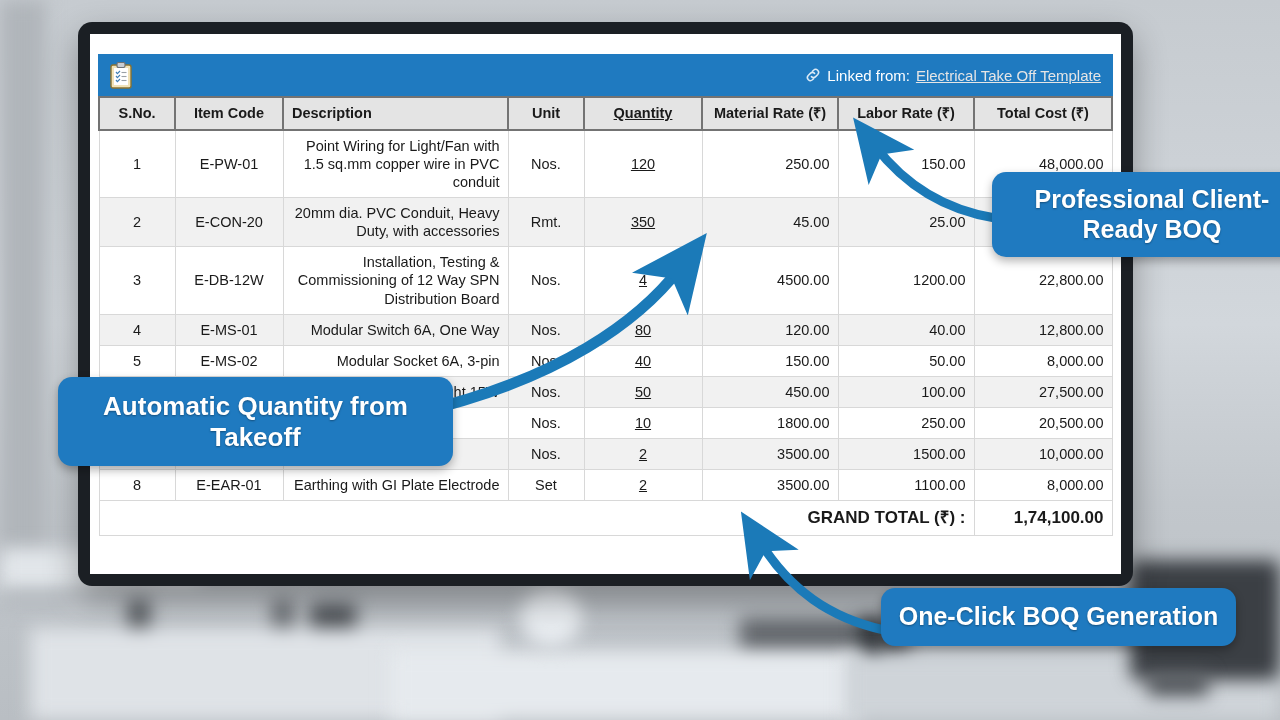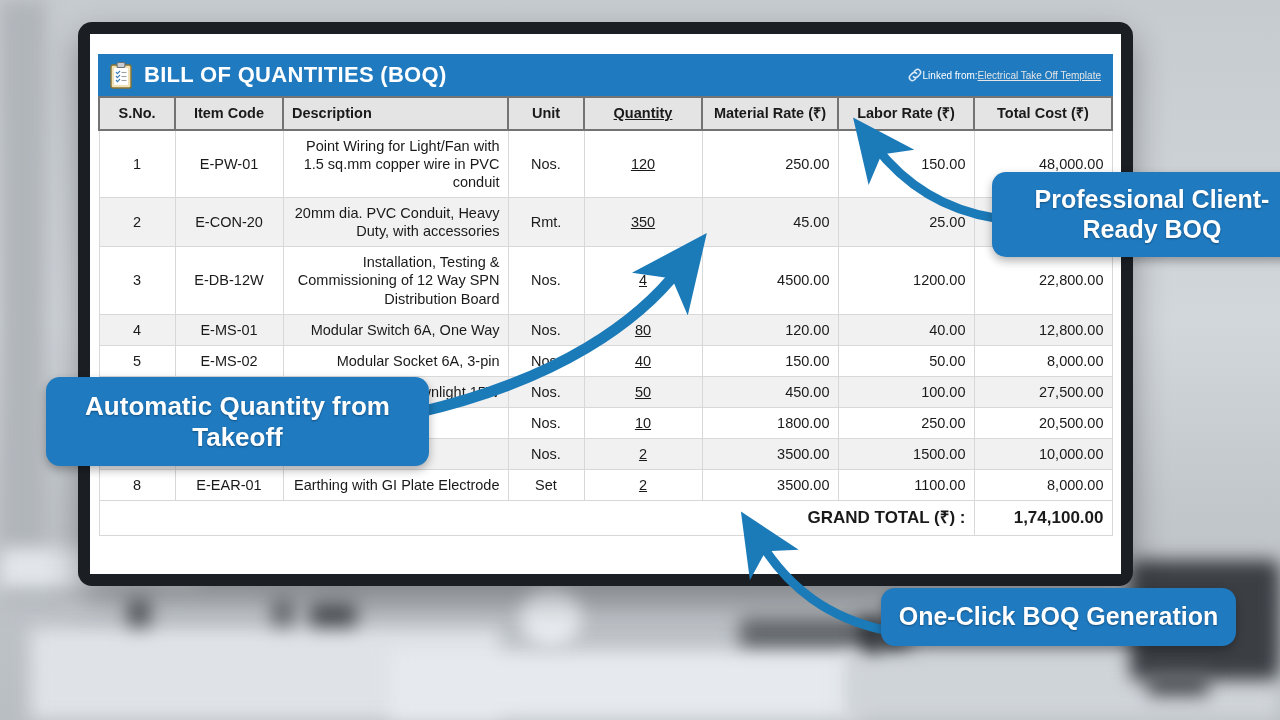--- a/index.html
+++ b/index.html
@@ -141,7 +141,6 @@
           </g>
         </svg>
       </span>
-      <span class="boq-title">BILL OF QUANTITIES (BOQ)</span>
       <span class="link-wrap">
         <span>
           <svg viewBox="0 0 18 18" width="16" height="16" style="vertical-align:-2px">

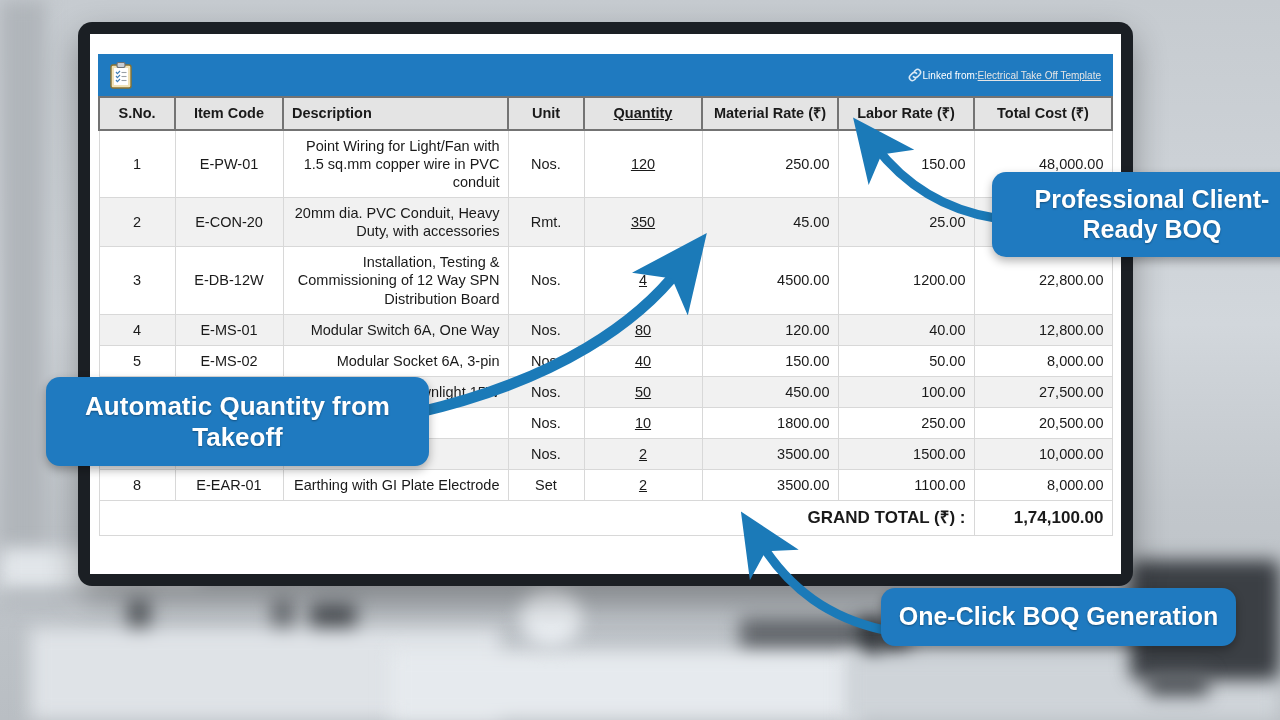--- a/index.html
+++ b/index.html
@@ -56,7 +56,7 @@
      background:#1f7ac0;display:flex;align-items:center;padding:0 12px;box-sizing:border-box;}
   .clip-icon{width:22px;height:27px;position:relative;flex:0 0 auto;margin-right:12px;}
   .boq-title{color:#fff;font-size:22px;font-weight:bold;letter-spacing:.3px;}
-  .link-wrap{margin-left:auto;display:flex;align-items:center;color:#fff;font-size:10px;}
+  .link-wrap{margin-left:auto;display:flex;align-items:flex-end;gap:6px;color:#fff;font-size:15px;}
   .link-txt{text-decoration:underline;color:#e5e5e5;}
 
   

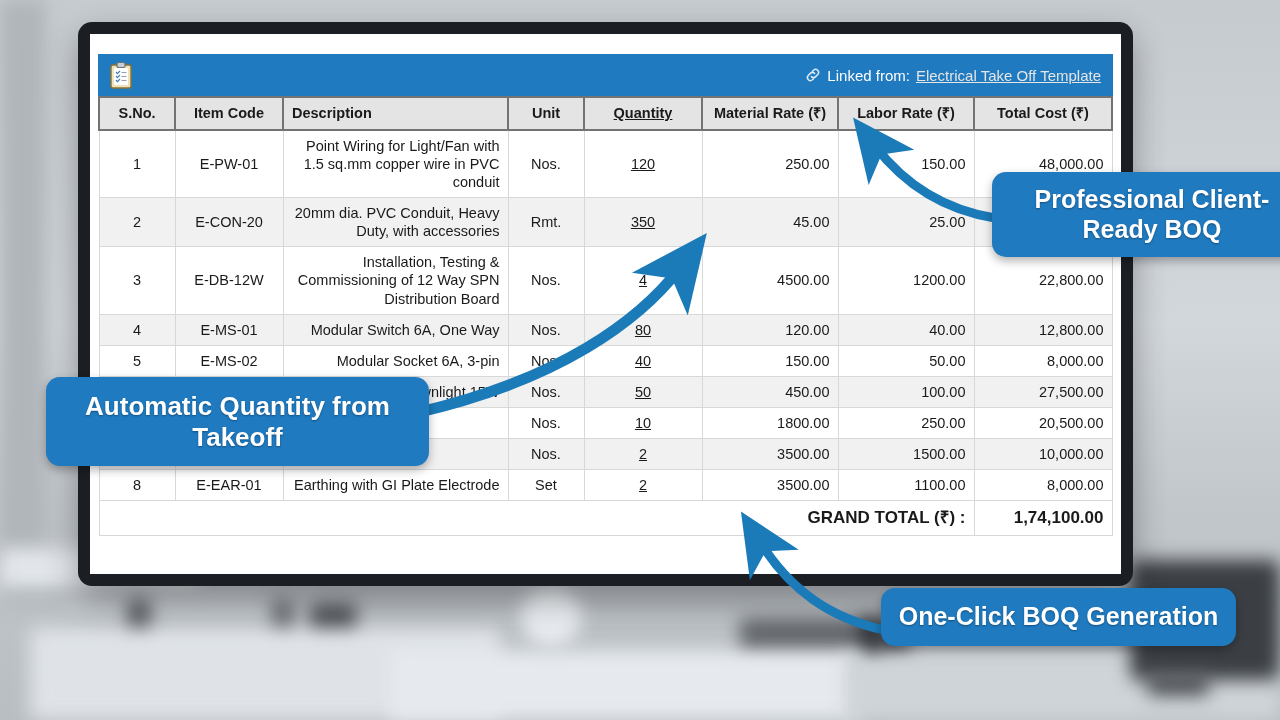--- a/index.html
+++ b/index.html
@@ -84,7 +84,7 @@
      border-radius:14px;text-align:center;line-height:1.18;
      box-shadow:0 4px 10px rgba(0,0,0,.30);
      text-shadow:0 1px 2px rgba(0,0,0,.35);}
-  #co-left{left:46px;top:377px;width:375px;padding:14px 4px;font-size:26px;}
+  #co-left{left:58px;top:377px;width:375px;padding:14px 10px;font-size:26px;}
   #co-right{left:992px;top:172px;width:300px;padding:13px 10px;font-size:25px;}
   #co-bottom{left:881px;top:588px;width:335px;padding:14px 10px;font-size:25px;}
 

